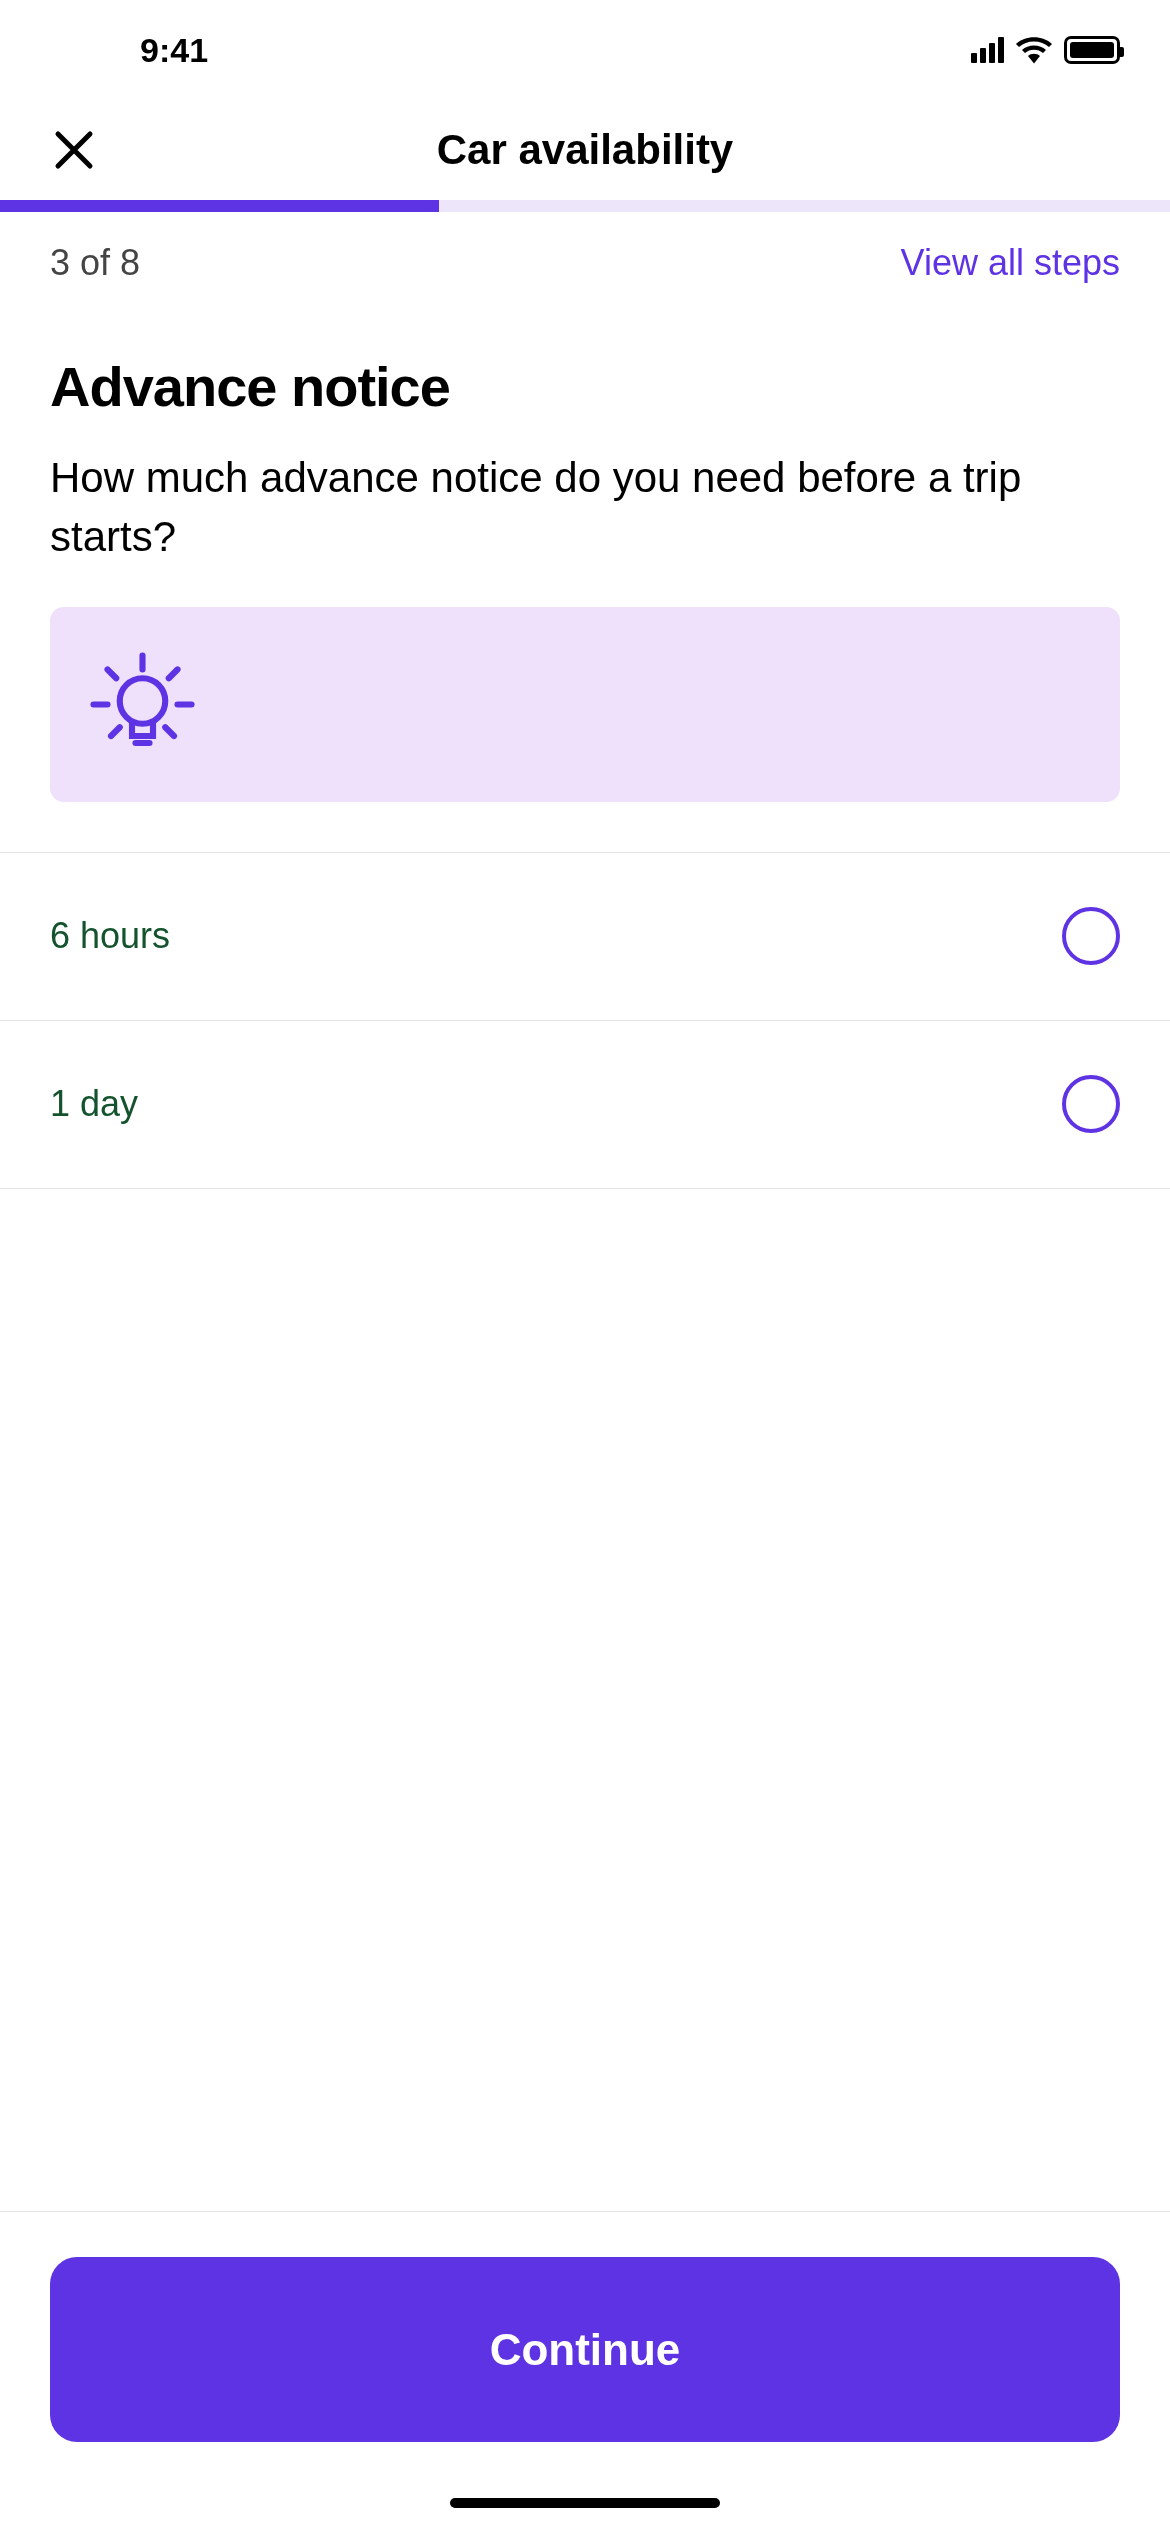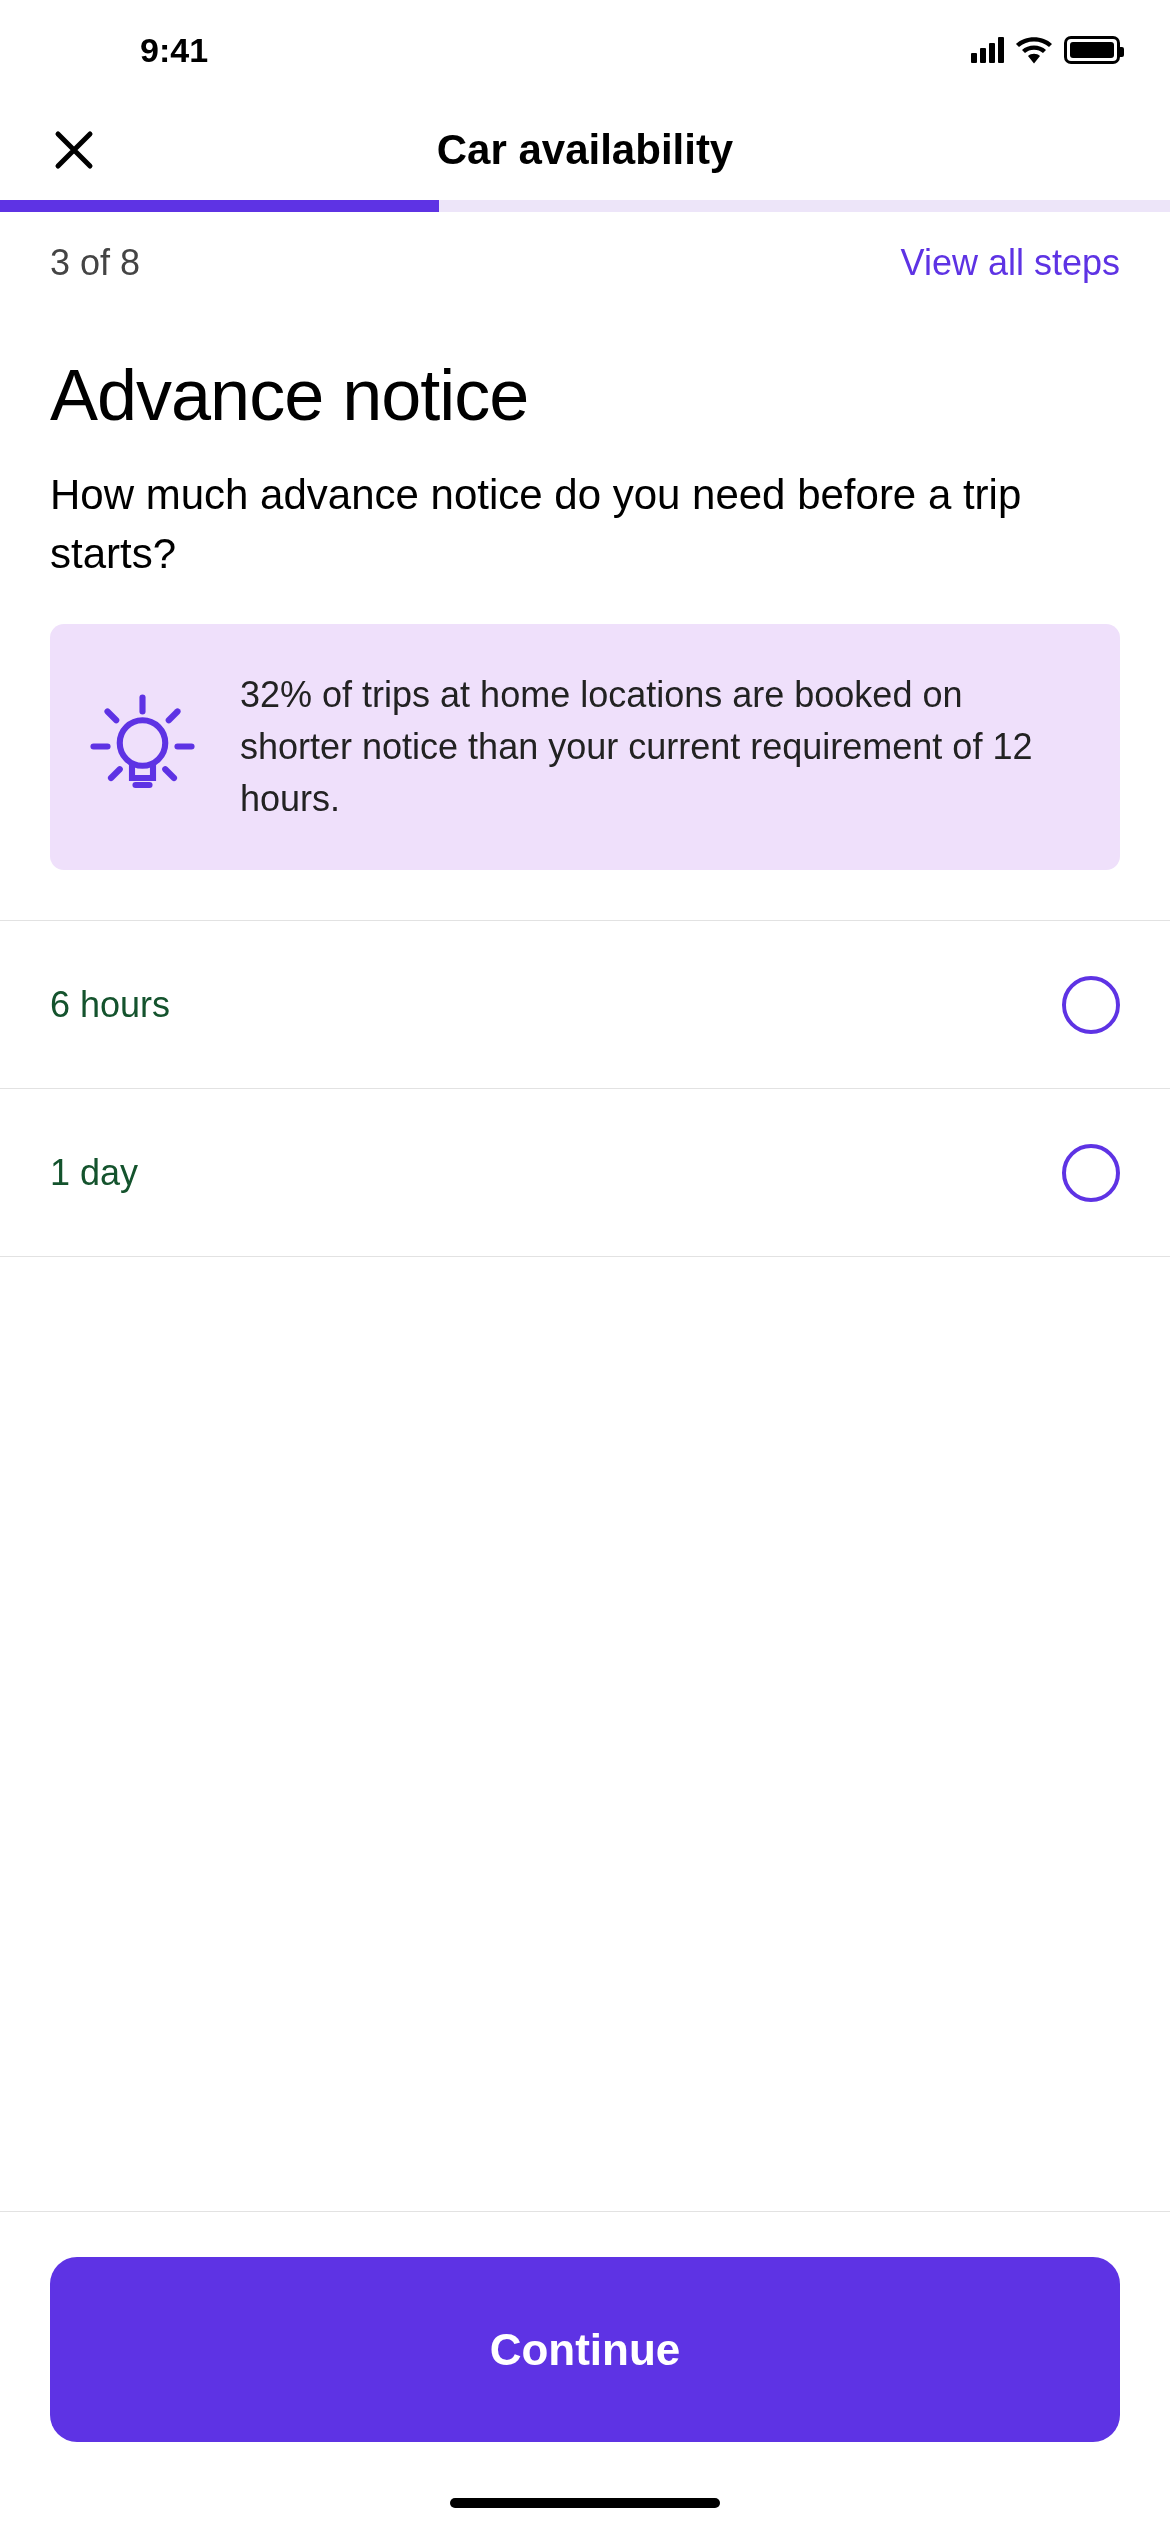--- a/index.html
+++ b/index.html
@@ -104,8 +104,8 @@
       cursor: pointer;
     }
     .main-title {
-      font-size: 72px;
-      font-weight: 400;
+      font-size: 56px;
+      font-weight: 700;
       padding: 30px 50px 30px;
       letter-spacing: -1px;
     }

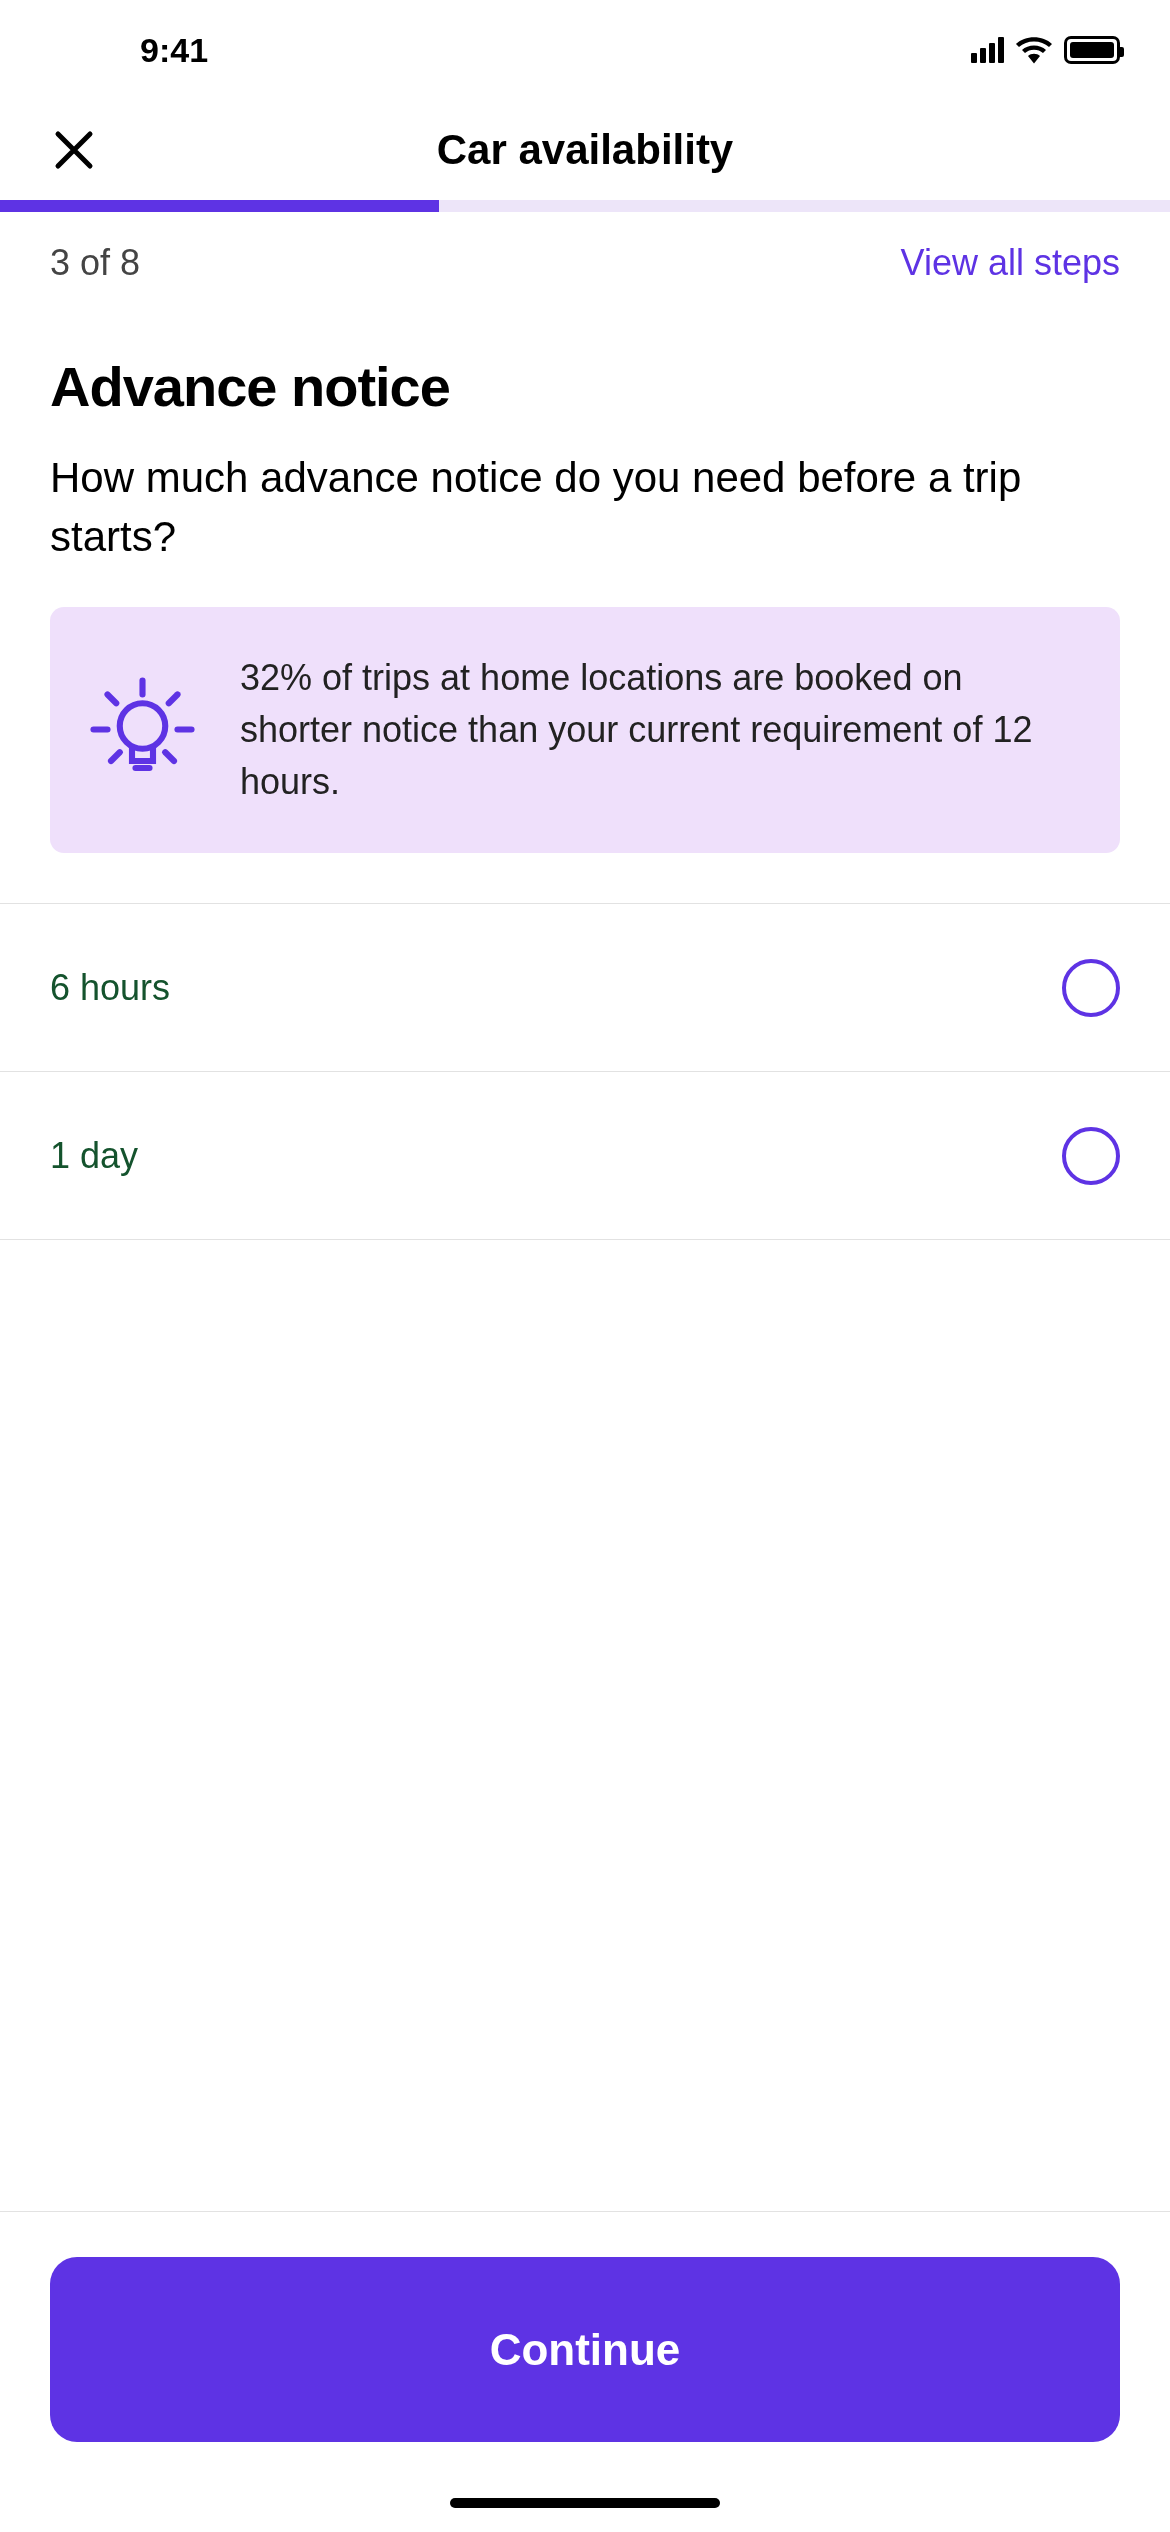--- a/index.html
+++ b/index.html
@@ -265,7 +265,6 @@
       <line x1="26" y1="52" x2="34" y2="52"></line>
     </g>
   </svg>
-  <p class="info-text">32% of trips at home locations are booked on shorter notice than your current requirement of 12 hours.</p>
 </div>
 
 <div class="options">

